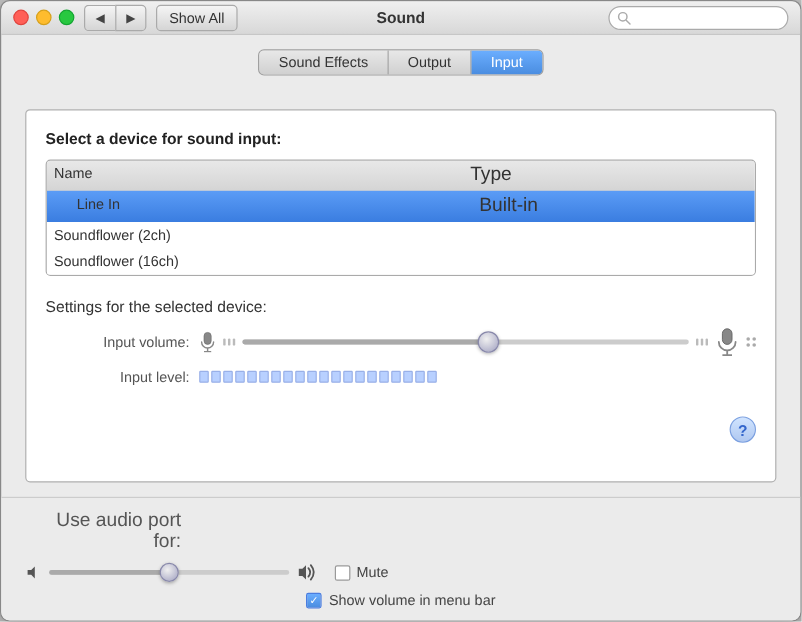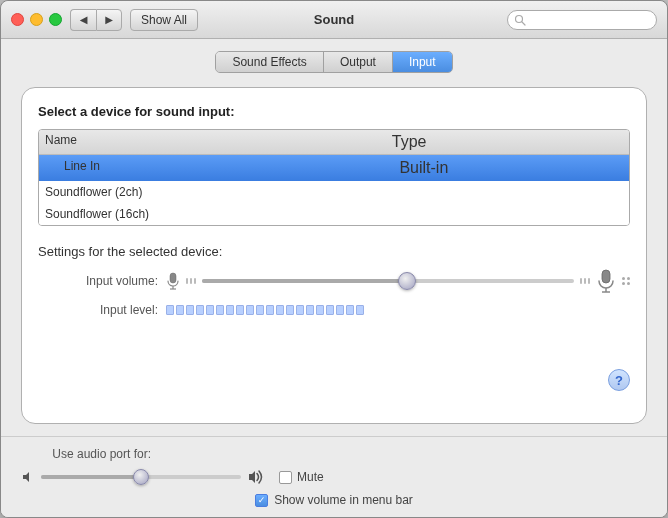--- a/index.html
+++ b/index.html
@@ -143,7 +143,7 @@
     .tabs-container {
       display: flex;
       justify-content: center;
-      margin-bottom: 14px;
+      margin-bottom: 28px;
     }
 
     .tabs {

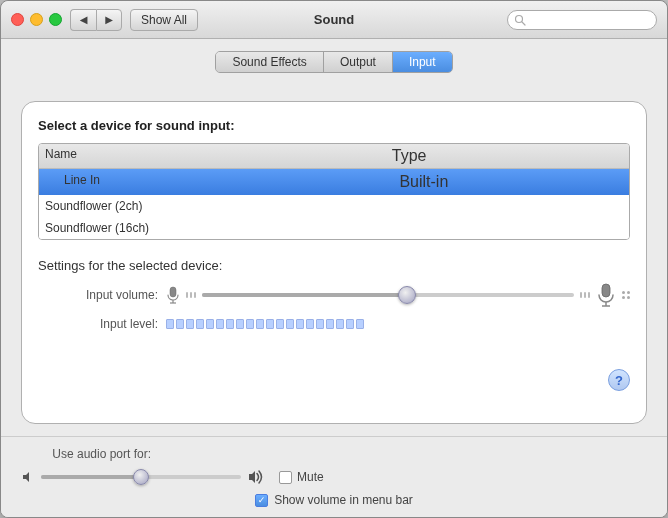--- a/index.html
+++ b/index.html
@@ -175,7 +175,7 @@
     .main-panel {
       background: white;
       border: 1px solid #b0b0b0;
-      border-radius: 14px;
+      border-radius: 4px;
       padding: 16px;
       flex: 1;
       display: flex;

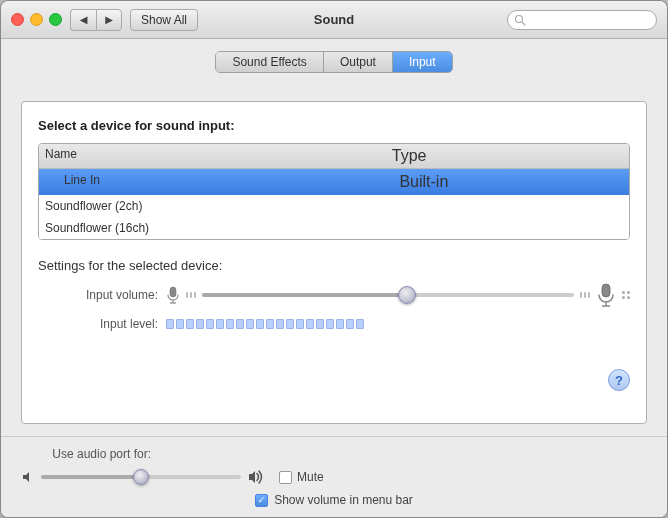--- a/index.html
+++ b/index.html
@@ -334,7 +334,7 @@
     }
 
     .bottom-label {
-      font-size: 12px;
+      font-size: 16px;
       color: #555;
       text-align: right;
       width: 130px;

